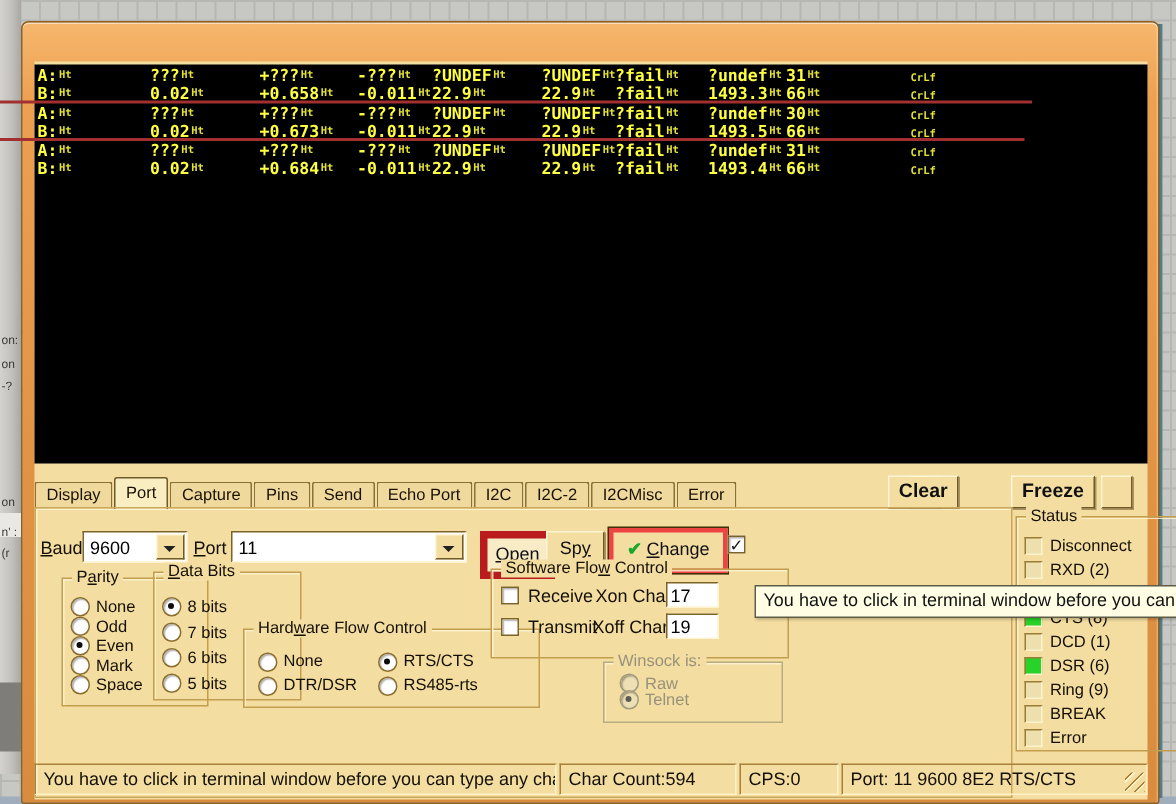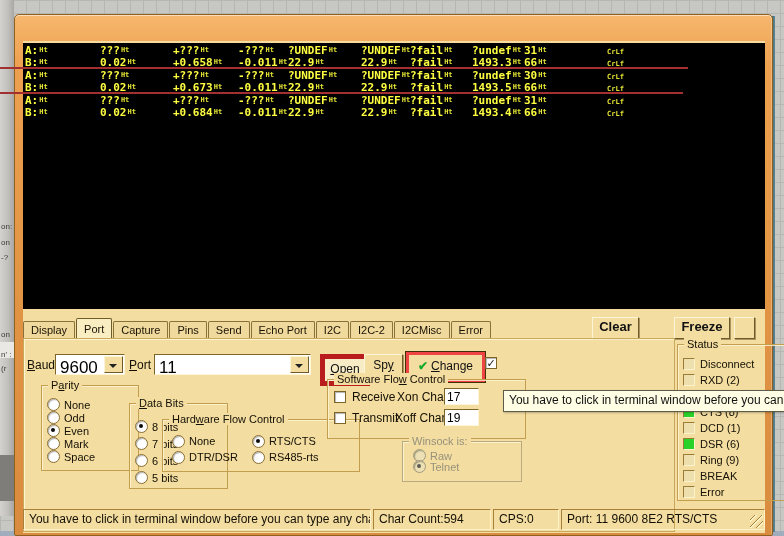--- a/index.html
+++ b/index.html
@@ -70,7 +70,7 @@
   .lbl{position:absolute;font-size:12px;color:#141005;white-space:nowrap;}
   .combo{position:absolute;height:21px;background:#fff;box-sizing:border-box;
     border:1px solid;border-color:#7c6326 #fff6d8 #fff6d8 #7c6326;}
-  .combo .cval{position:absolute;left:4px;top:3px;font-size:17px;color:#000;}
+  .combo .cval{position:absolute;left:4px;top:3px;font-size:12px;color:#000;}
   .combo .carrow{position:absolute;right:1px;top:1px;bottom:1px;width:17px;background:#f3dda1;
     border:1px solid;border-color:#fdf5d6 #6f5a28 #6f5a28 #fdf5d6;}
   .combo .carrow::after{content:"";position:absolute;left:4px;top:7px;border:4px solid transparent;border-top-color:#222;}

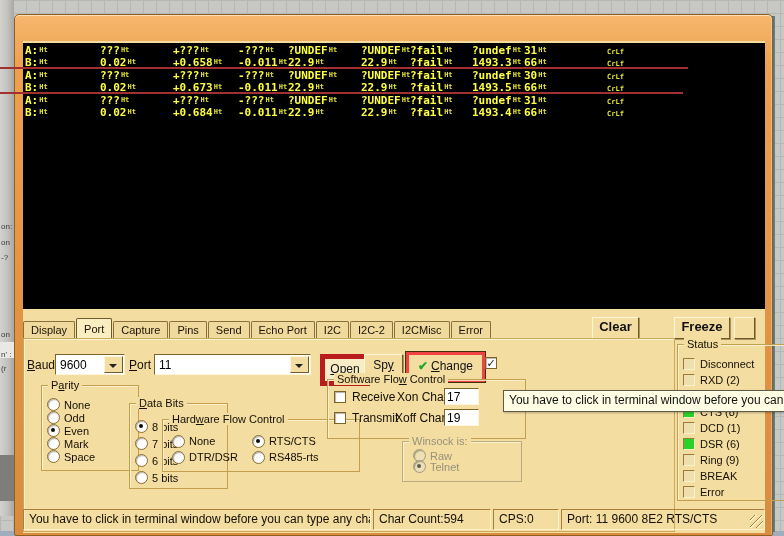--- a/index.html
+++ b/index.html
@@ -274,7 +274,7 @@
         </div>
     </div>
 
-    <div class="groupbox" style="left:79px;top:362px;width:57px;height:84px;margin-left:27px;">
+    <div class="groupbox" style="left:79px;top:340px;width:57px;height:84px;">
       <span class="gtitle" id="databits-title"><u>D</u>ata Bits</span>
       <div class="vlist" style="left:5px;top:14px;" id="databits-list">
           <div class="rrow" style="height: 17px;">

